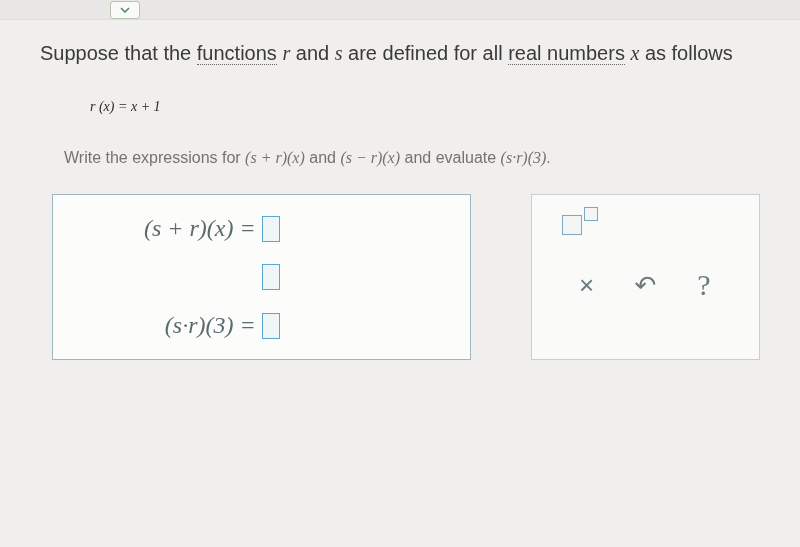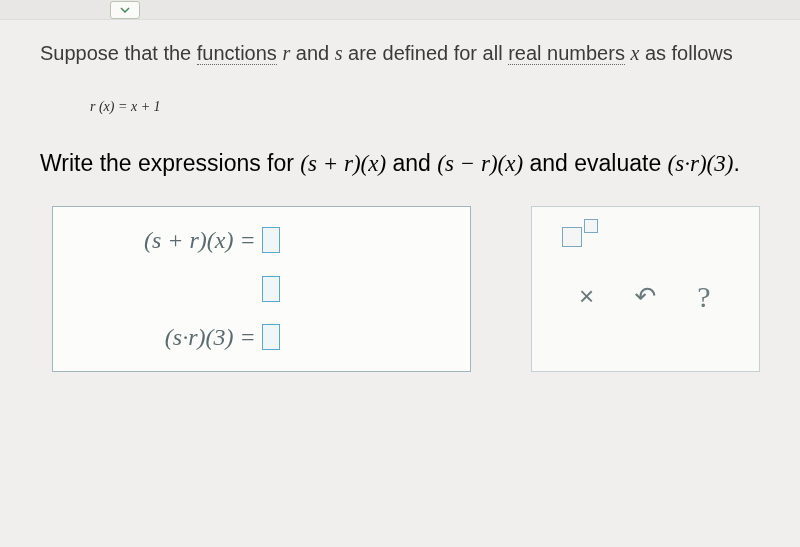--- a/index.html
+++ b/index.html
@@ -65,10 +65,11 @@
       display: block;
     }
     .instruction {
-      color: #000000;
-      font-size: 23px;
+      color: #737373;
+      font-size: 16px;
       line-height: 1.5;
       margin-bottom: 24px;
+      margin-left: 24px;
     }
     .math-expr {
       font-family: 'Times New Roman', serif;

